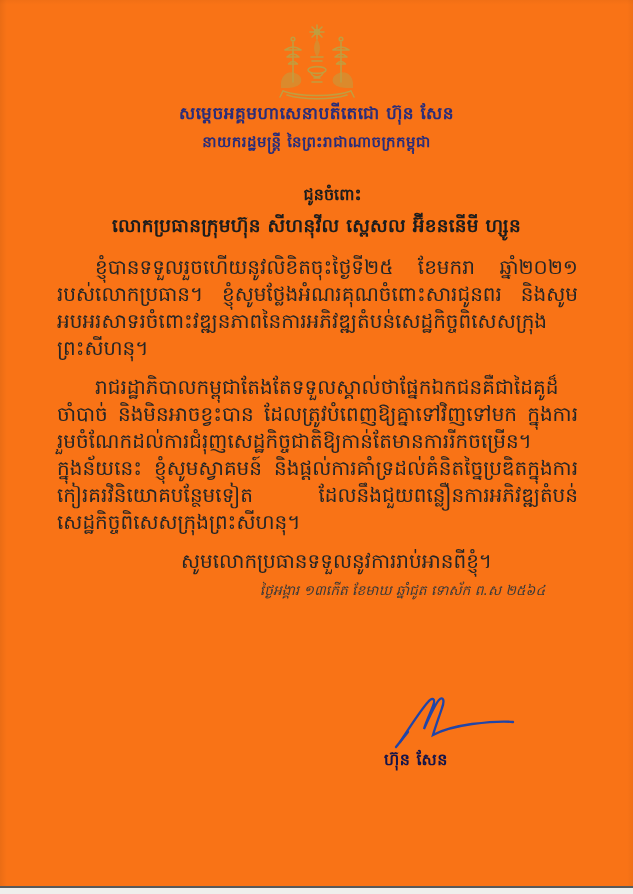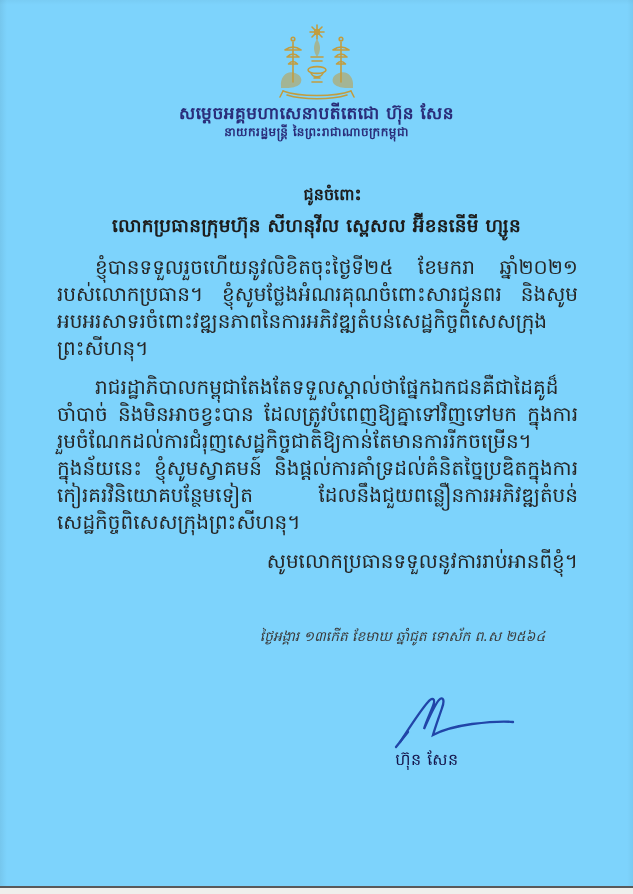--- a/index.html
+++ b/index.html
@@ -14,7 +14,7 @@
     position:relative;
     width:633px;height:894px;
     margin:0 auto;
-    background:#7dd3fc;
+    background:#f97316;
     overflow:hidden;
     font-family:"DejaVu Sans","Liberation Sans",sans-serif;
   }

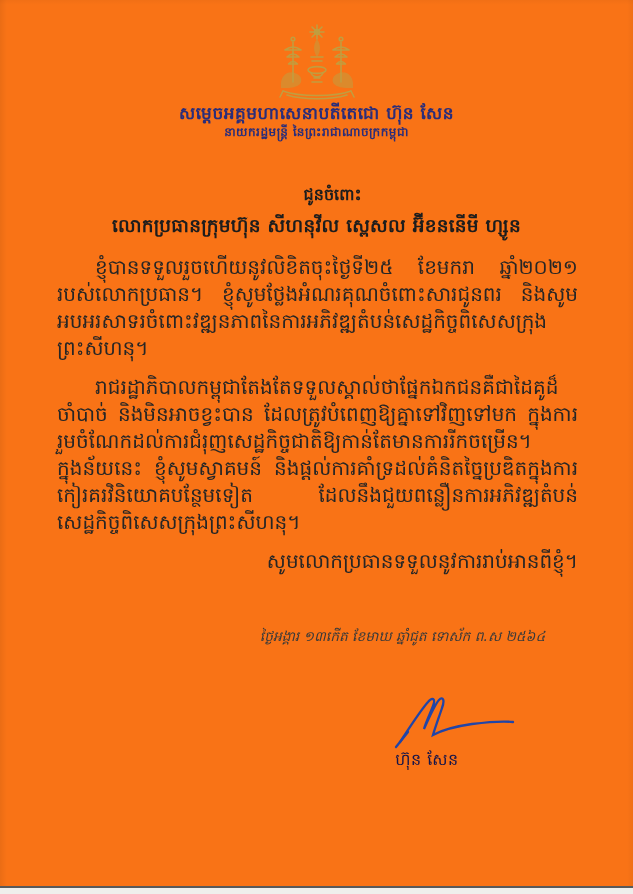--- a/index.html
+++ b/index.html
@@ -33,7 +33,7 @@
   .hdr{position:absolute;left:0;width:100%;text-align:center;
        color:var(--header_blue);font-weight:bold;letter-spacing:.5px;}
   .hdr1{top:102px;font-size:17px;}
-  .hdr2{top:124px;font-size:12px;}
+  .hdr2{top:132px;font-size:15px;}
 
   .salutation{position:absolute;top:184px;left:16px;width:100%;text-align:center;
       font-size:16px;font-weight:bold;color:#1d1d1d;}

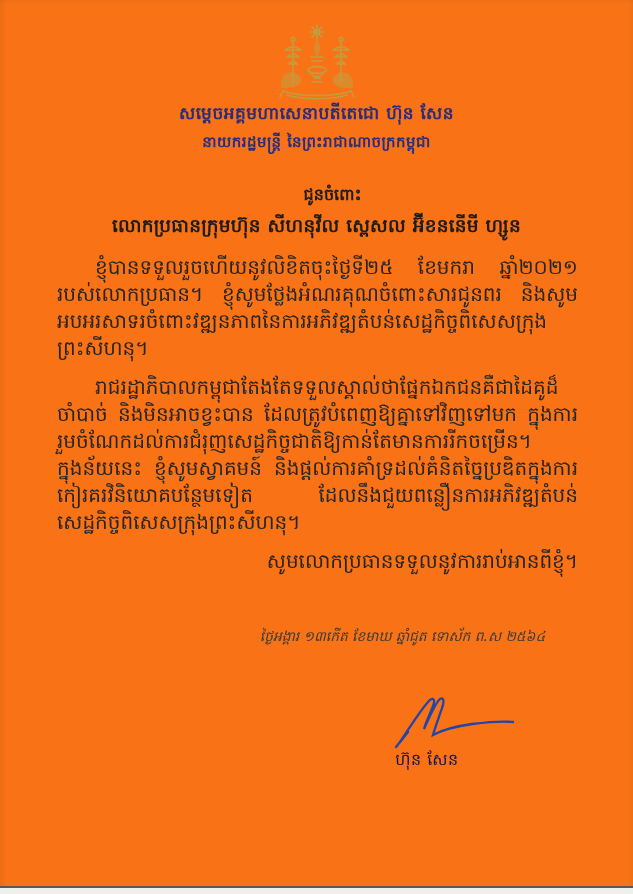--- a/index.html
+++ b/index.html
@@ -46,7 +46,7 @@
     text-align:justify;
   }
   .body-block p{margin:0 0 12px;text-indent:38px;}
-  .body-block p.closing{margin-bottom:0;text-align:right;}
+  .body-block p.closing{margin-bottom:0;text-align:center;}
 
   .dateline{
     position:absolute;top:622px;left:235px;width:335px;

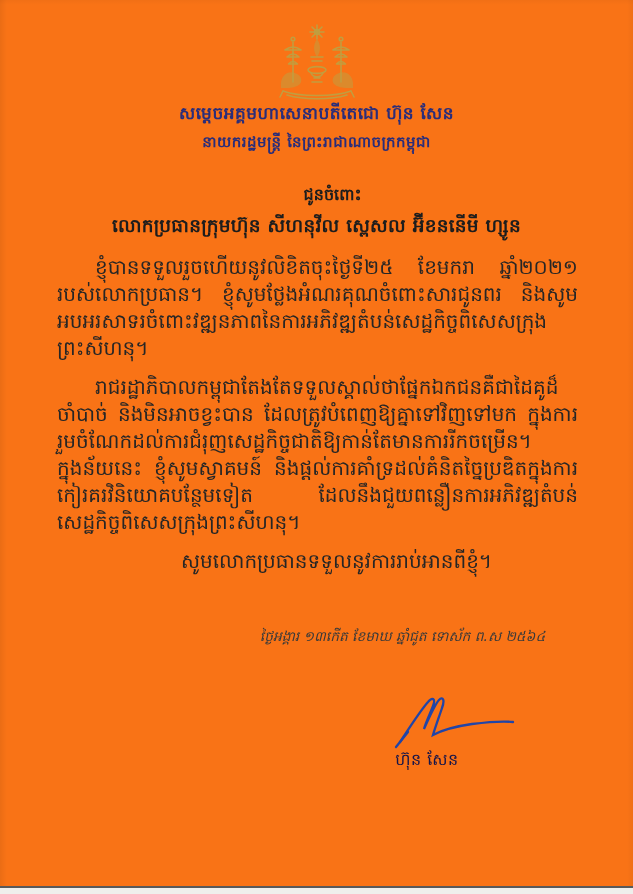--- a/index.html
+++ b/index.html
@@ -49,7 +49,7 @@
   .body-block p.closing{margin-bottom:0;text-align:center;}
 
   .dateline{
-    position:absolute;top:622px;left:235px;width:335px;
+    position:absolute;top:576px;left:235px;width:335px;
     text-align:center;font-style:italic;font-size:13.8px;
     line-height:28px;color:var(--date_gray);
   }

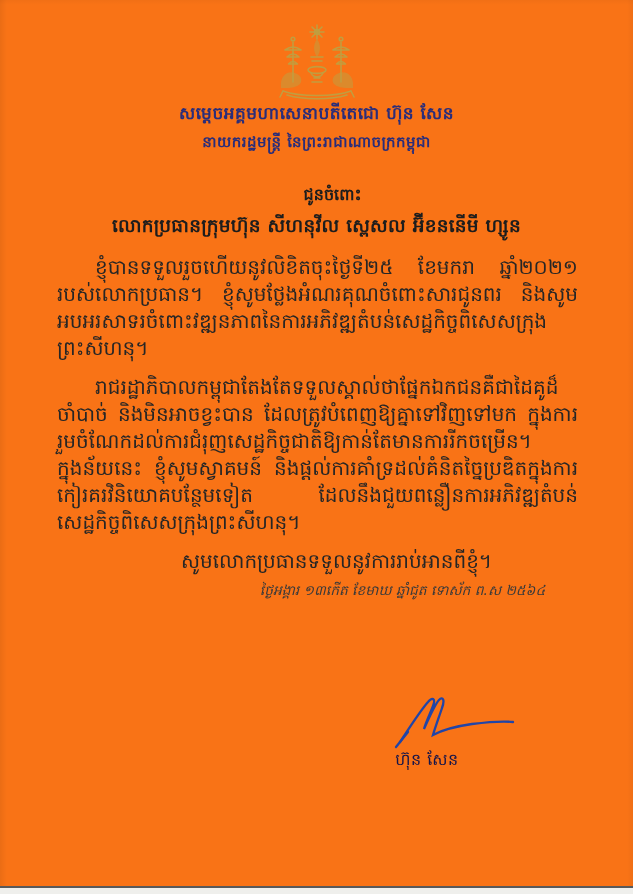--- a/index.html
+++ b/index.html
@@ -56,8 +56,8 @@
   .signature{position:absolute;top:690px;left:386px;}
   .signature path{fill:none;stroke:var(--ink_blue);stroke-width:2.3;stroke-linecap:round;}
   .signer-name{
-    position:absolute;top:749px;left:362px;width:130px;text-align:center;
-    font-size:16px;font-weight:normal;color:#14144a;letter-spacing:.5px;
+    position:absolute;top:749px;left:351px;width:130px;text-align:center;
+    font-size:16px;font-weight:bold;color:#14144a;letter-spacing:.5px;
   }
   .scan-bottom-edge{
     position:absolute;left:0;top:886px;width:100%;height:2px;background:#59595a;

